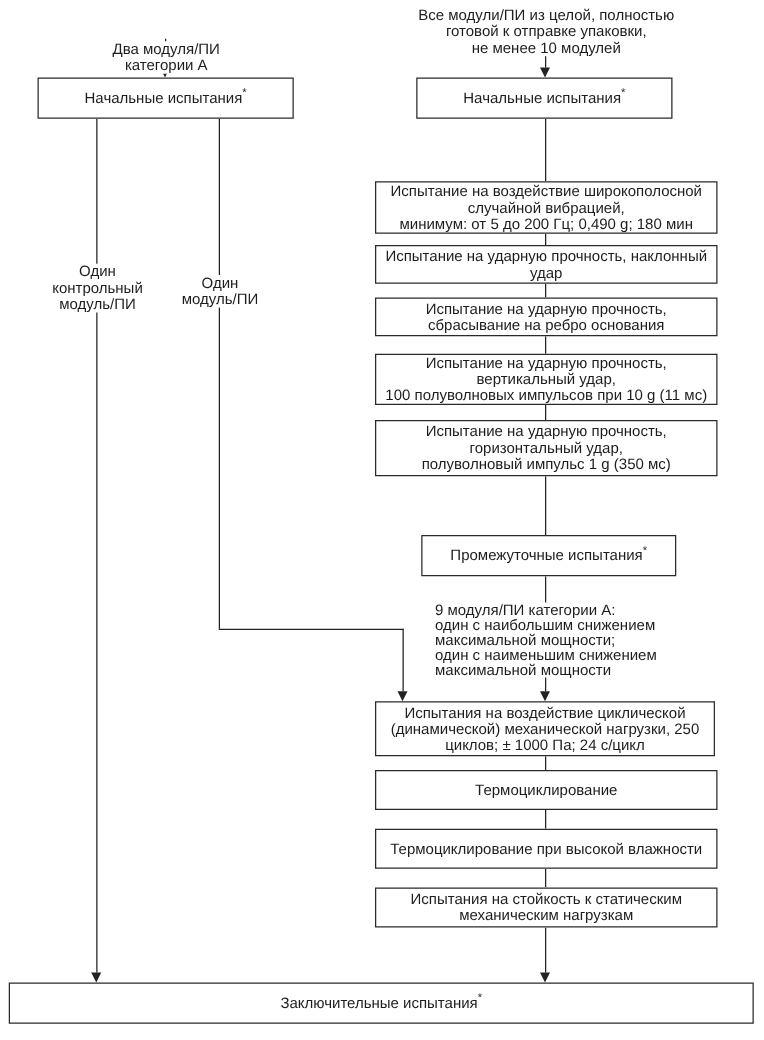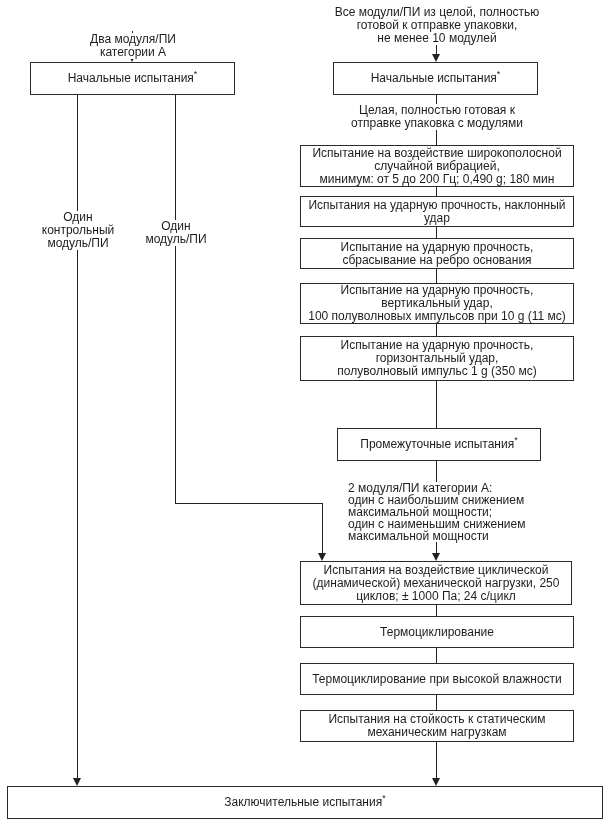--- a/index.html
+++ b/index.html
@@ -170,8 +170,6 @@
 готовой к отправке упаковки,
 не менее 10 модулей</div>
 
-  <div class="ann" style="left:327px; top:104px; width:220px;">Целая, полностью готовая к
-отправке упаковка с модулями</div>
 
 
   <div class="ann left-align" style="left:348px; top:482px; width:200px; line-height:12px;">2 модуля/ПИ категории А:

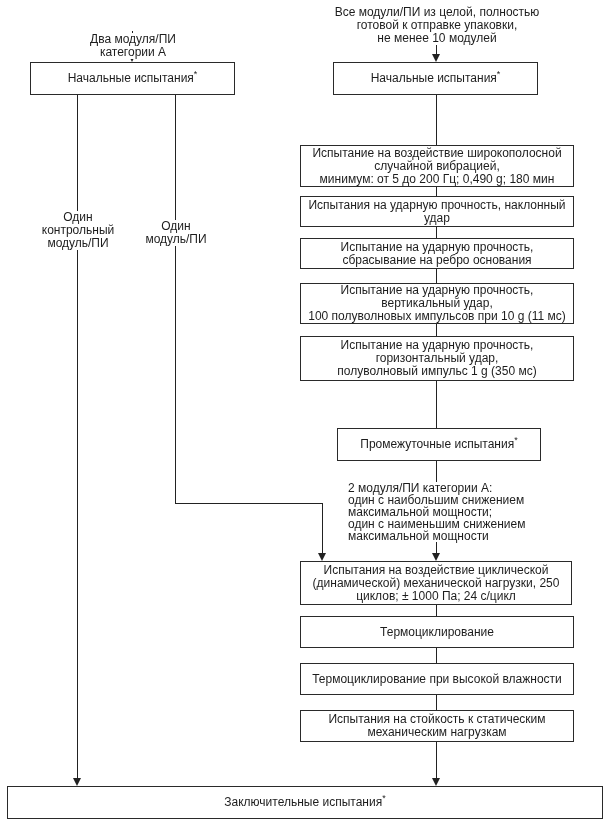--- a/index.html
+++ b/index.html
@@ -115,7 +115,7 @@
   </div>
 
   <div class="box" style="left:300px; top:196px; width:274px; height:31px;">
-    <span class="lbl">Испытания на ударную прочность, наклонный
+    <span class="lbl">Испытание на ударную прочность, наклонный
 удар</span>
   </div>
 

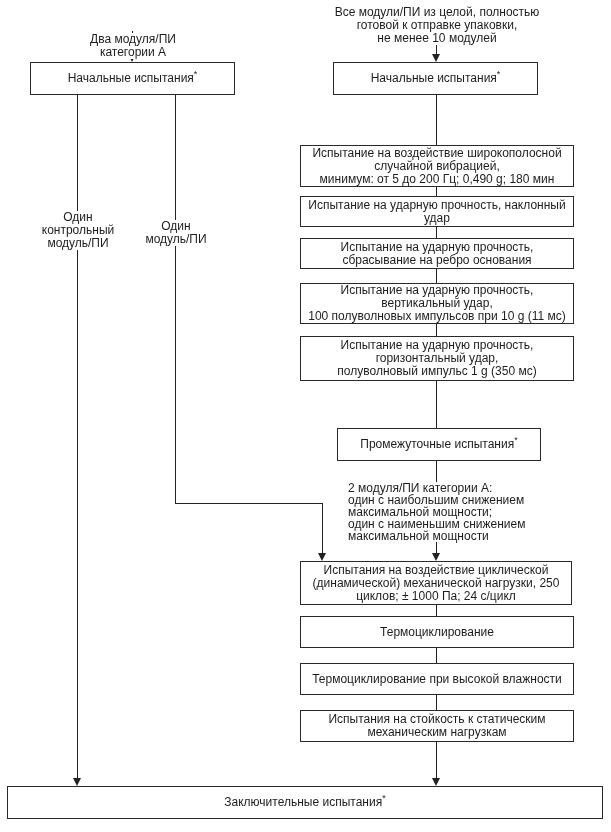--- a/index.html
+++ b/index.html
@@ -172,7 +172,7 @@
 
 
 
-  <div class="ann left-align" style="left:348px; top:482px; width:200px; line-height:12px;">2 модуля/ПИ категории А:
+  <div class="ann left-align" style="left:348px; top:482px; width:200px; line-height:12px;">9 модуля/ПИ категории А:
 один с наибольшим снижением
 максимальной мощности;
 один с наименьшим снижением

